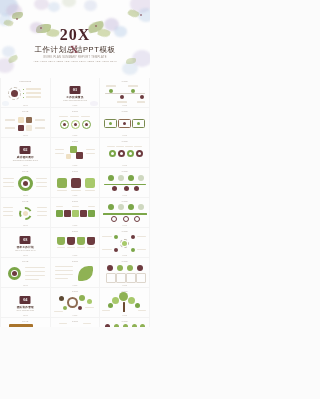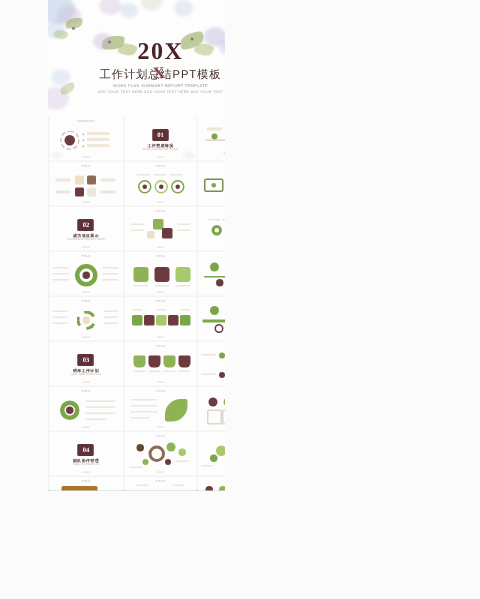--- a/index.html
+++ b/index.html
@@ -9,7 +9,7 @@
     font-family:"Liberation Sans", sans-serif;
     -webkit-font-smoothing:antialiased;
   }
-  .page{position:relative;width:150px;height:327px;background:#15803d;overflow:hidden;margin-left:32px;}
+  .page{position:relative;width:150px;height:327px;background:#15803d;overflow:hidden;}
 
   
   .wc{position:absolute;border-radius:50%;filter:blur(1.1px);pointer-events:none;}

